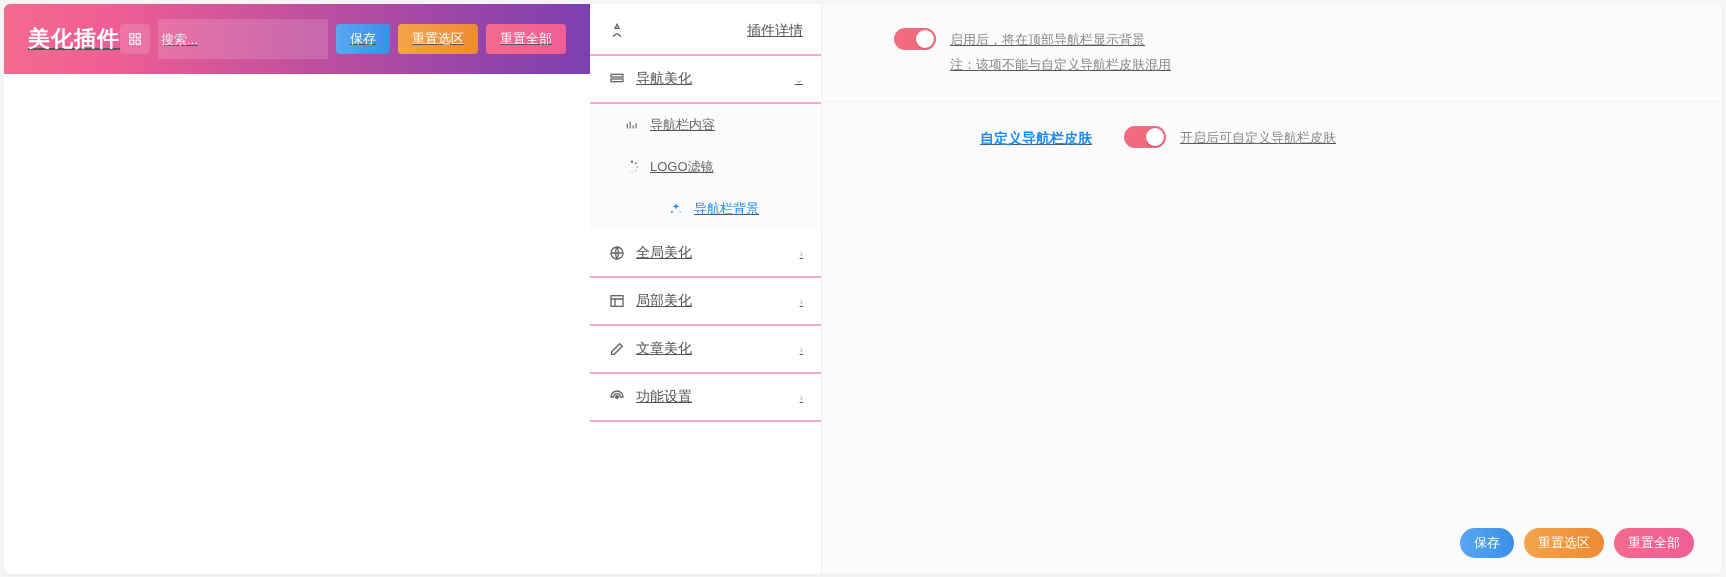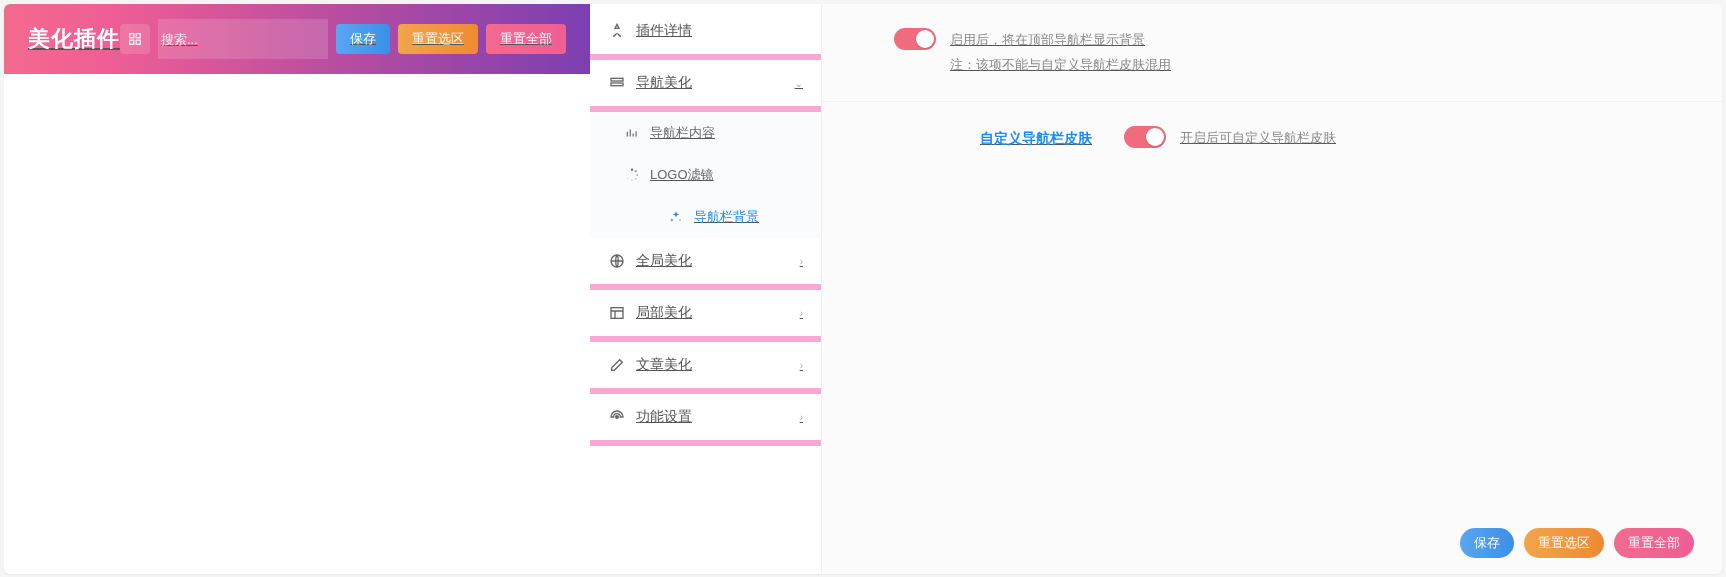--- a/index.html
+++ b/index.html
@@ -103,7 +103,8 @@
     color: #555;
     cursor: pointer;
     position: relative;
-    border-bottom: 6px solid #f9a8d4;
+    border-bottom: 2px solid #f9a8d4;
+    justify-content: space-between;
   }
   .side-item .ico {
     display: inline-flex;

